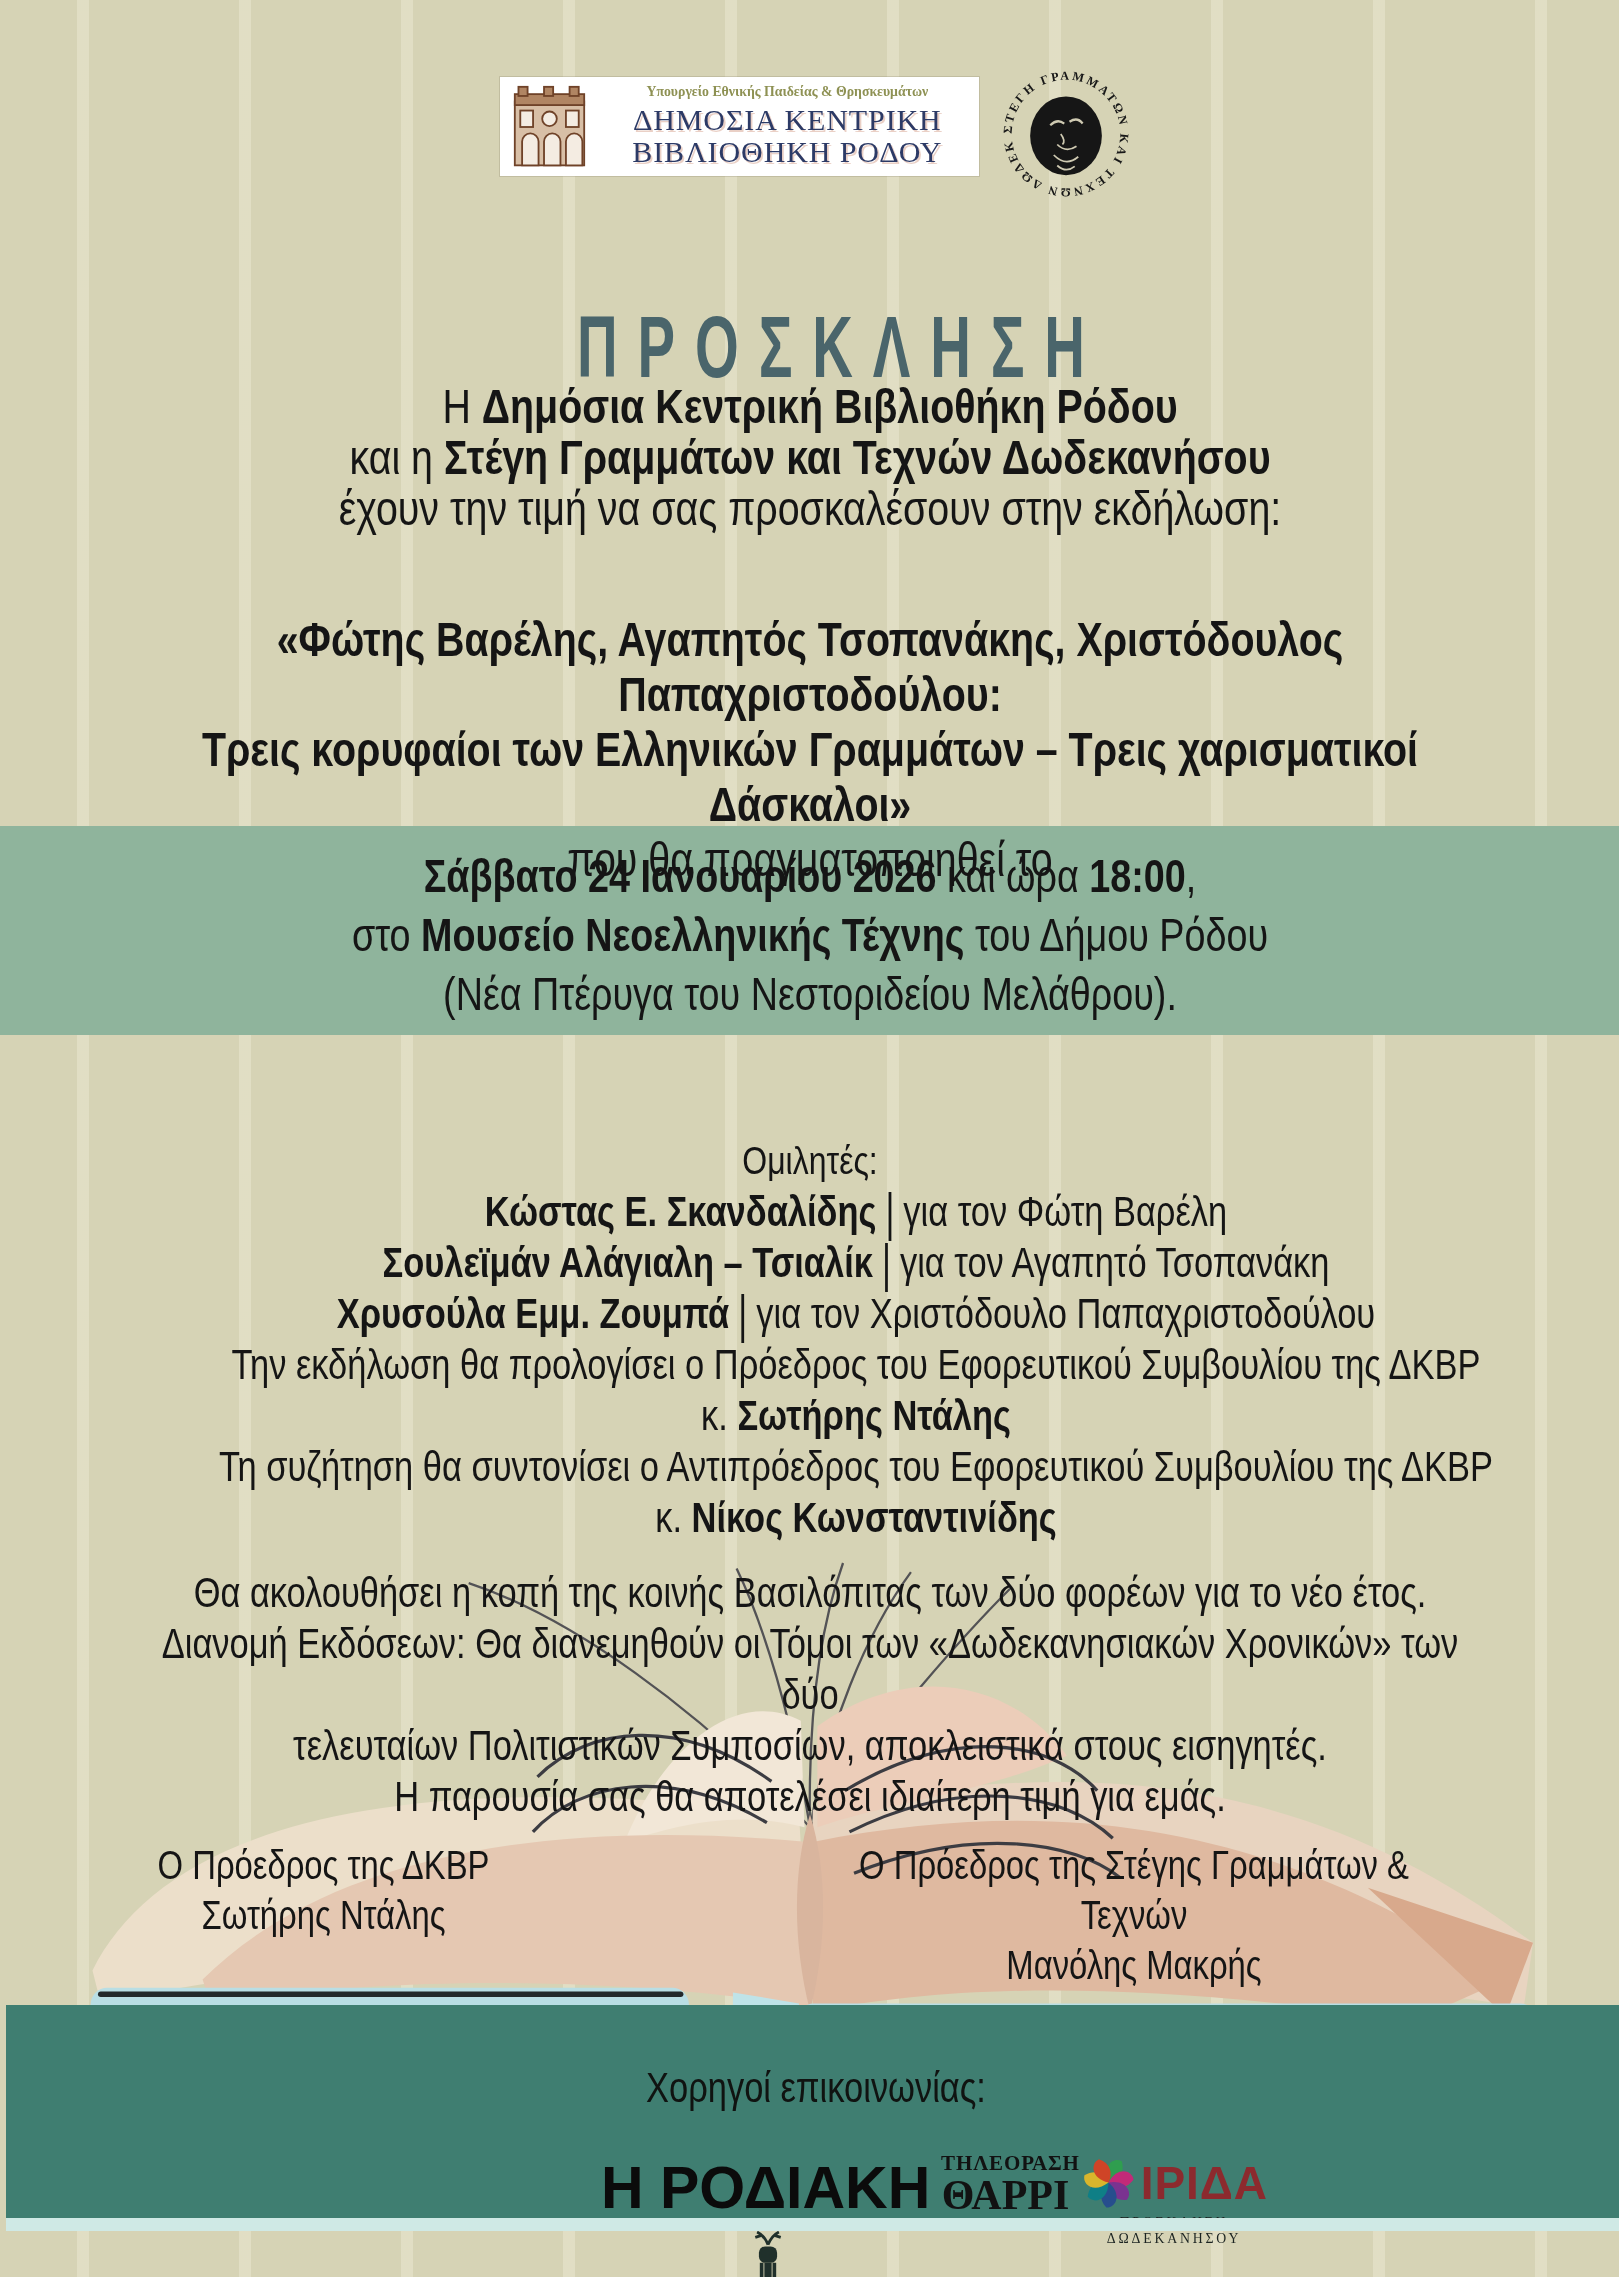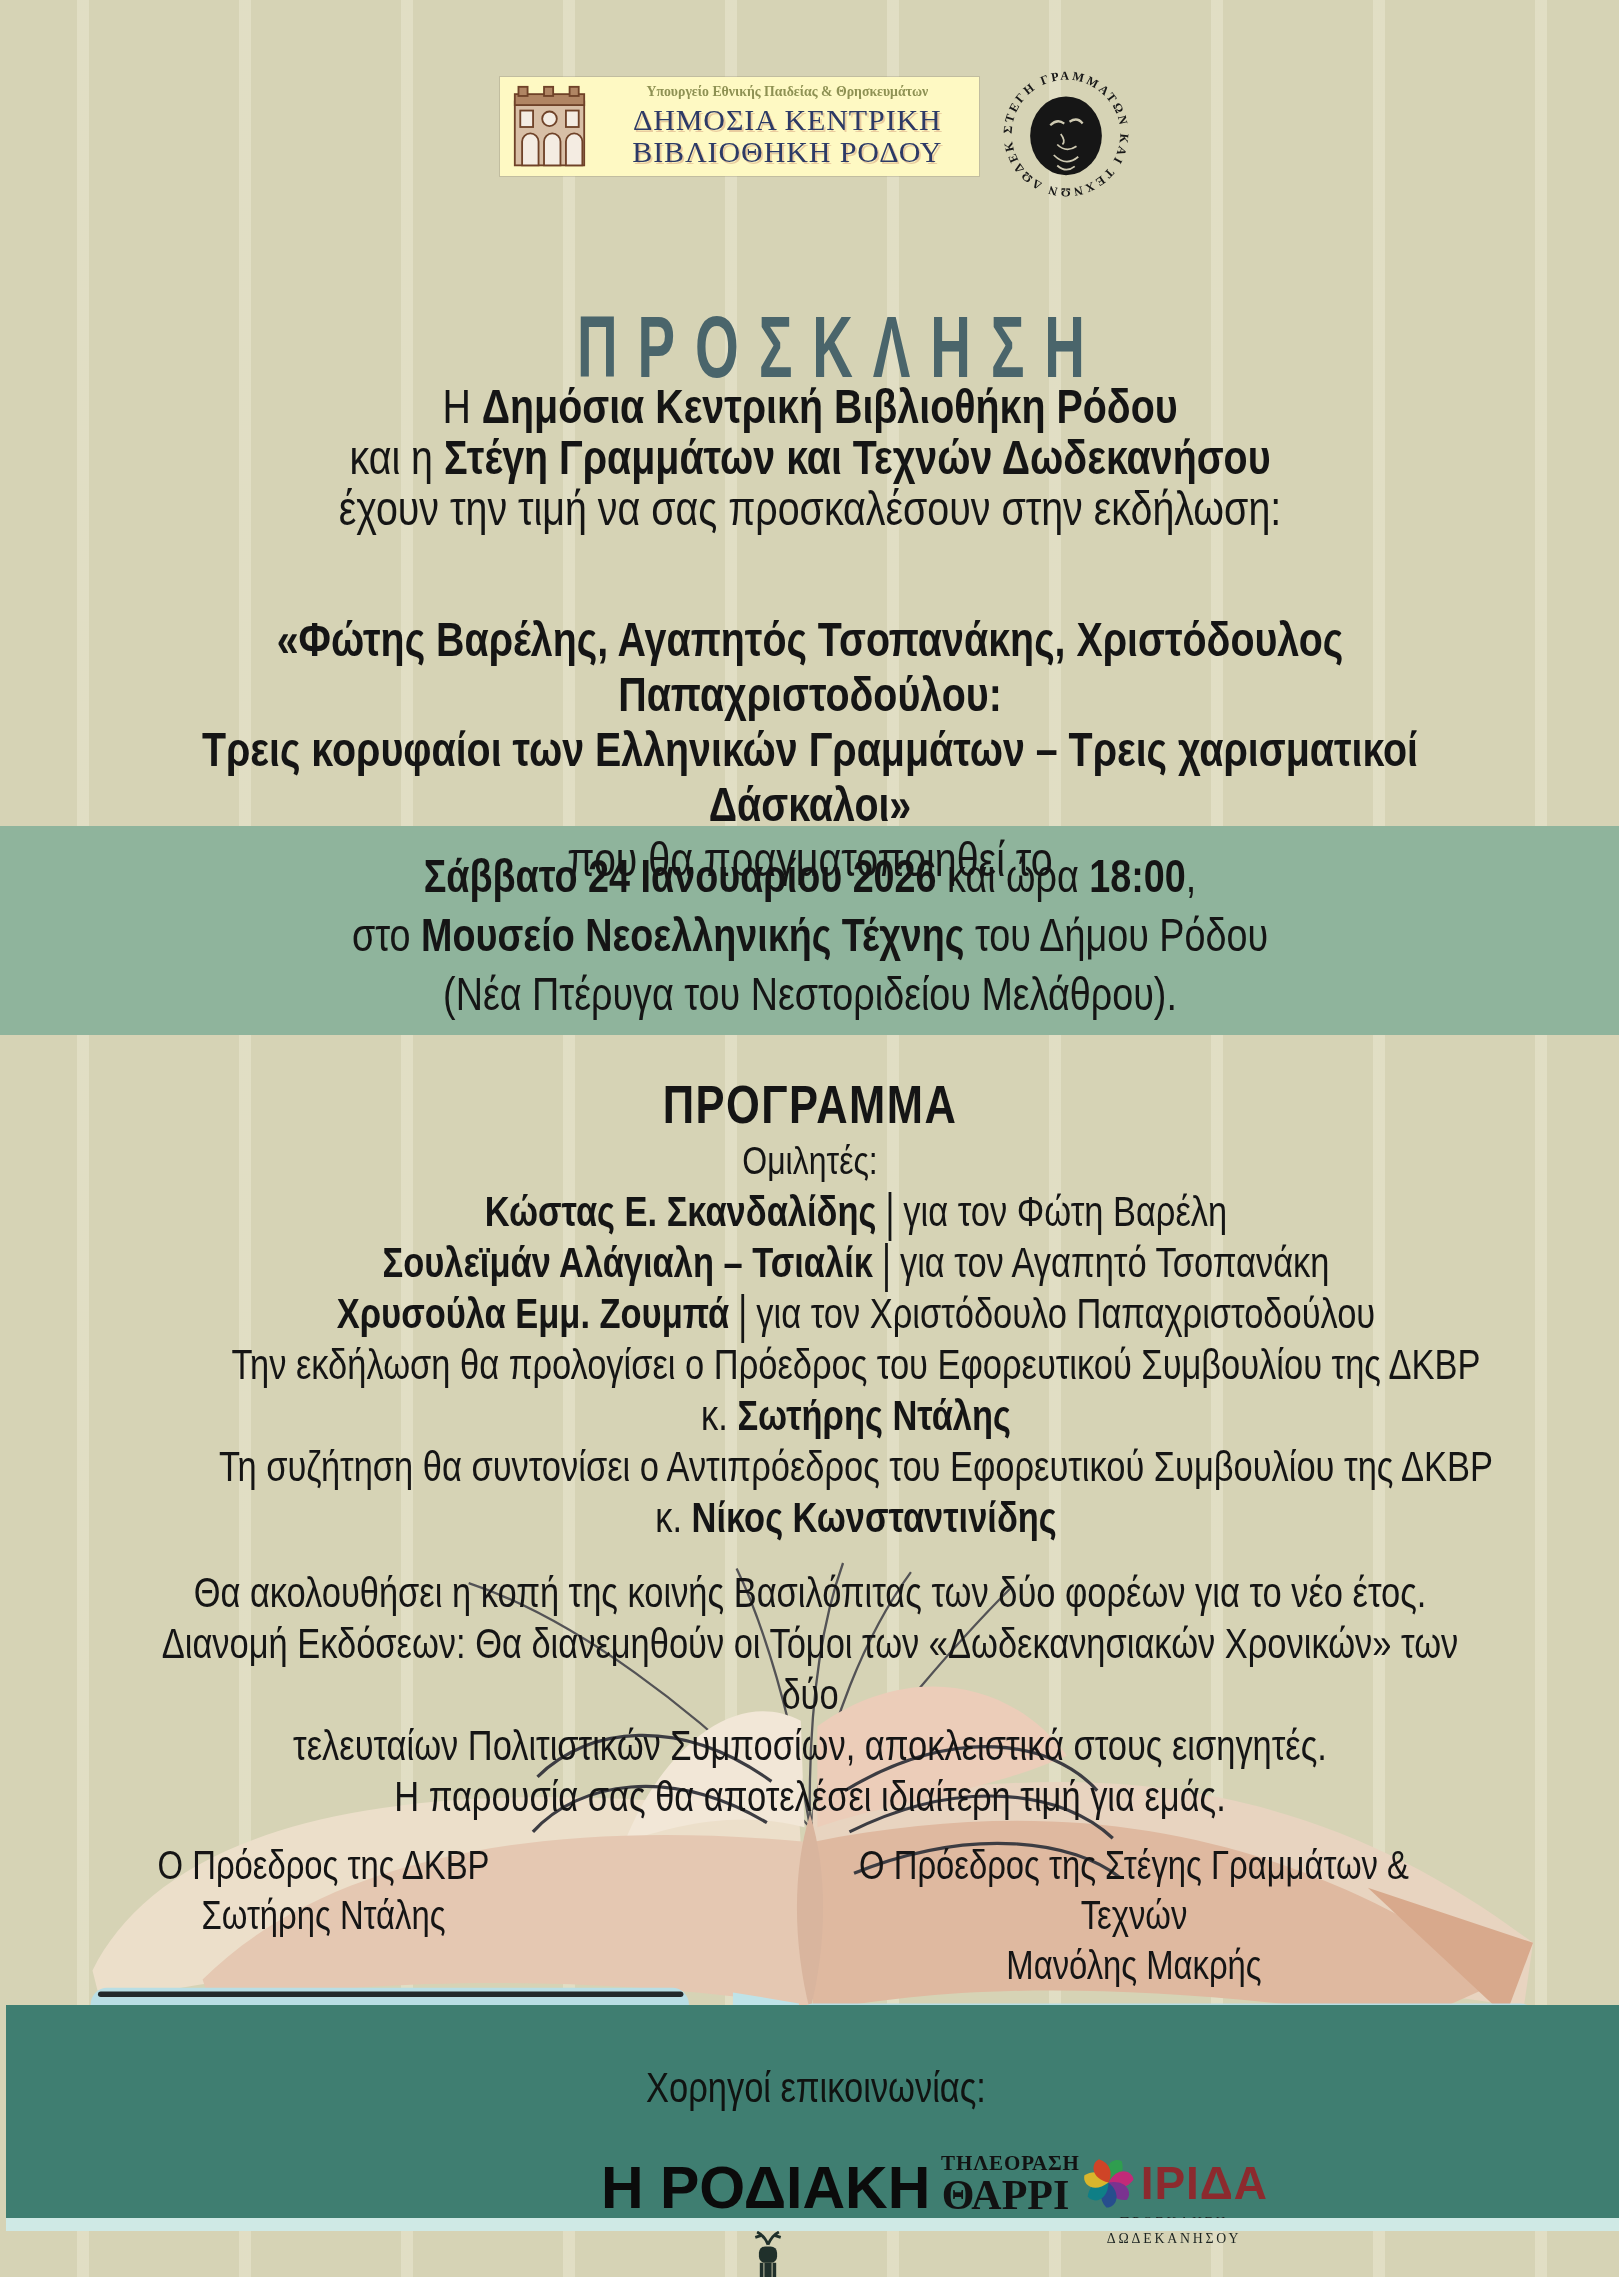--- a/index.html
+++ b/index.html
@@ -17,7 +17,7 @@
   .rl span.sep{display:inline-block;font-weight:300;padding:0 11px;transform:scaleY(1.25);}
 
   
-  .logo-box{position:absolute;left:500px;top:77px;width:479px;height:99px;background:#fef9c3;
+  .logo-box{position:absolute;left:500px;top:77px;width:479px;height:99px;background:#ffffff;
             z-index:2;display:flex;align-items:center;box-shadow:0 0 0 0.9px rgba(120,110,90,.25);}
   .logo-building{flex:0 0 auto;margin:3.7px 5.5px 3.7px 9.2px;}
   .logo-texts{flex:1;text-align:center;line-height:1;}

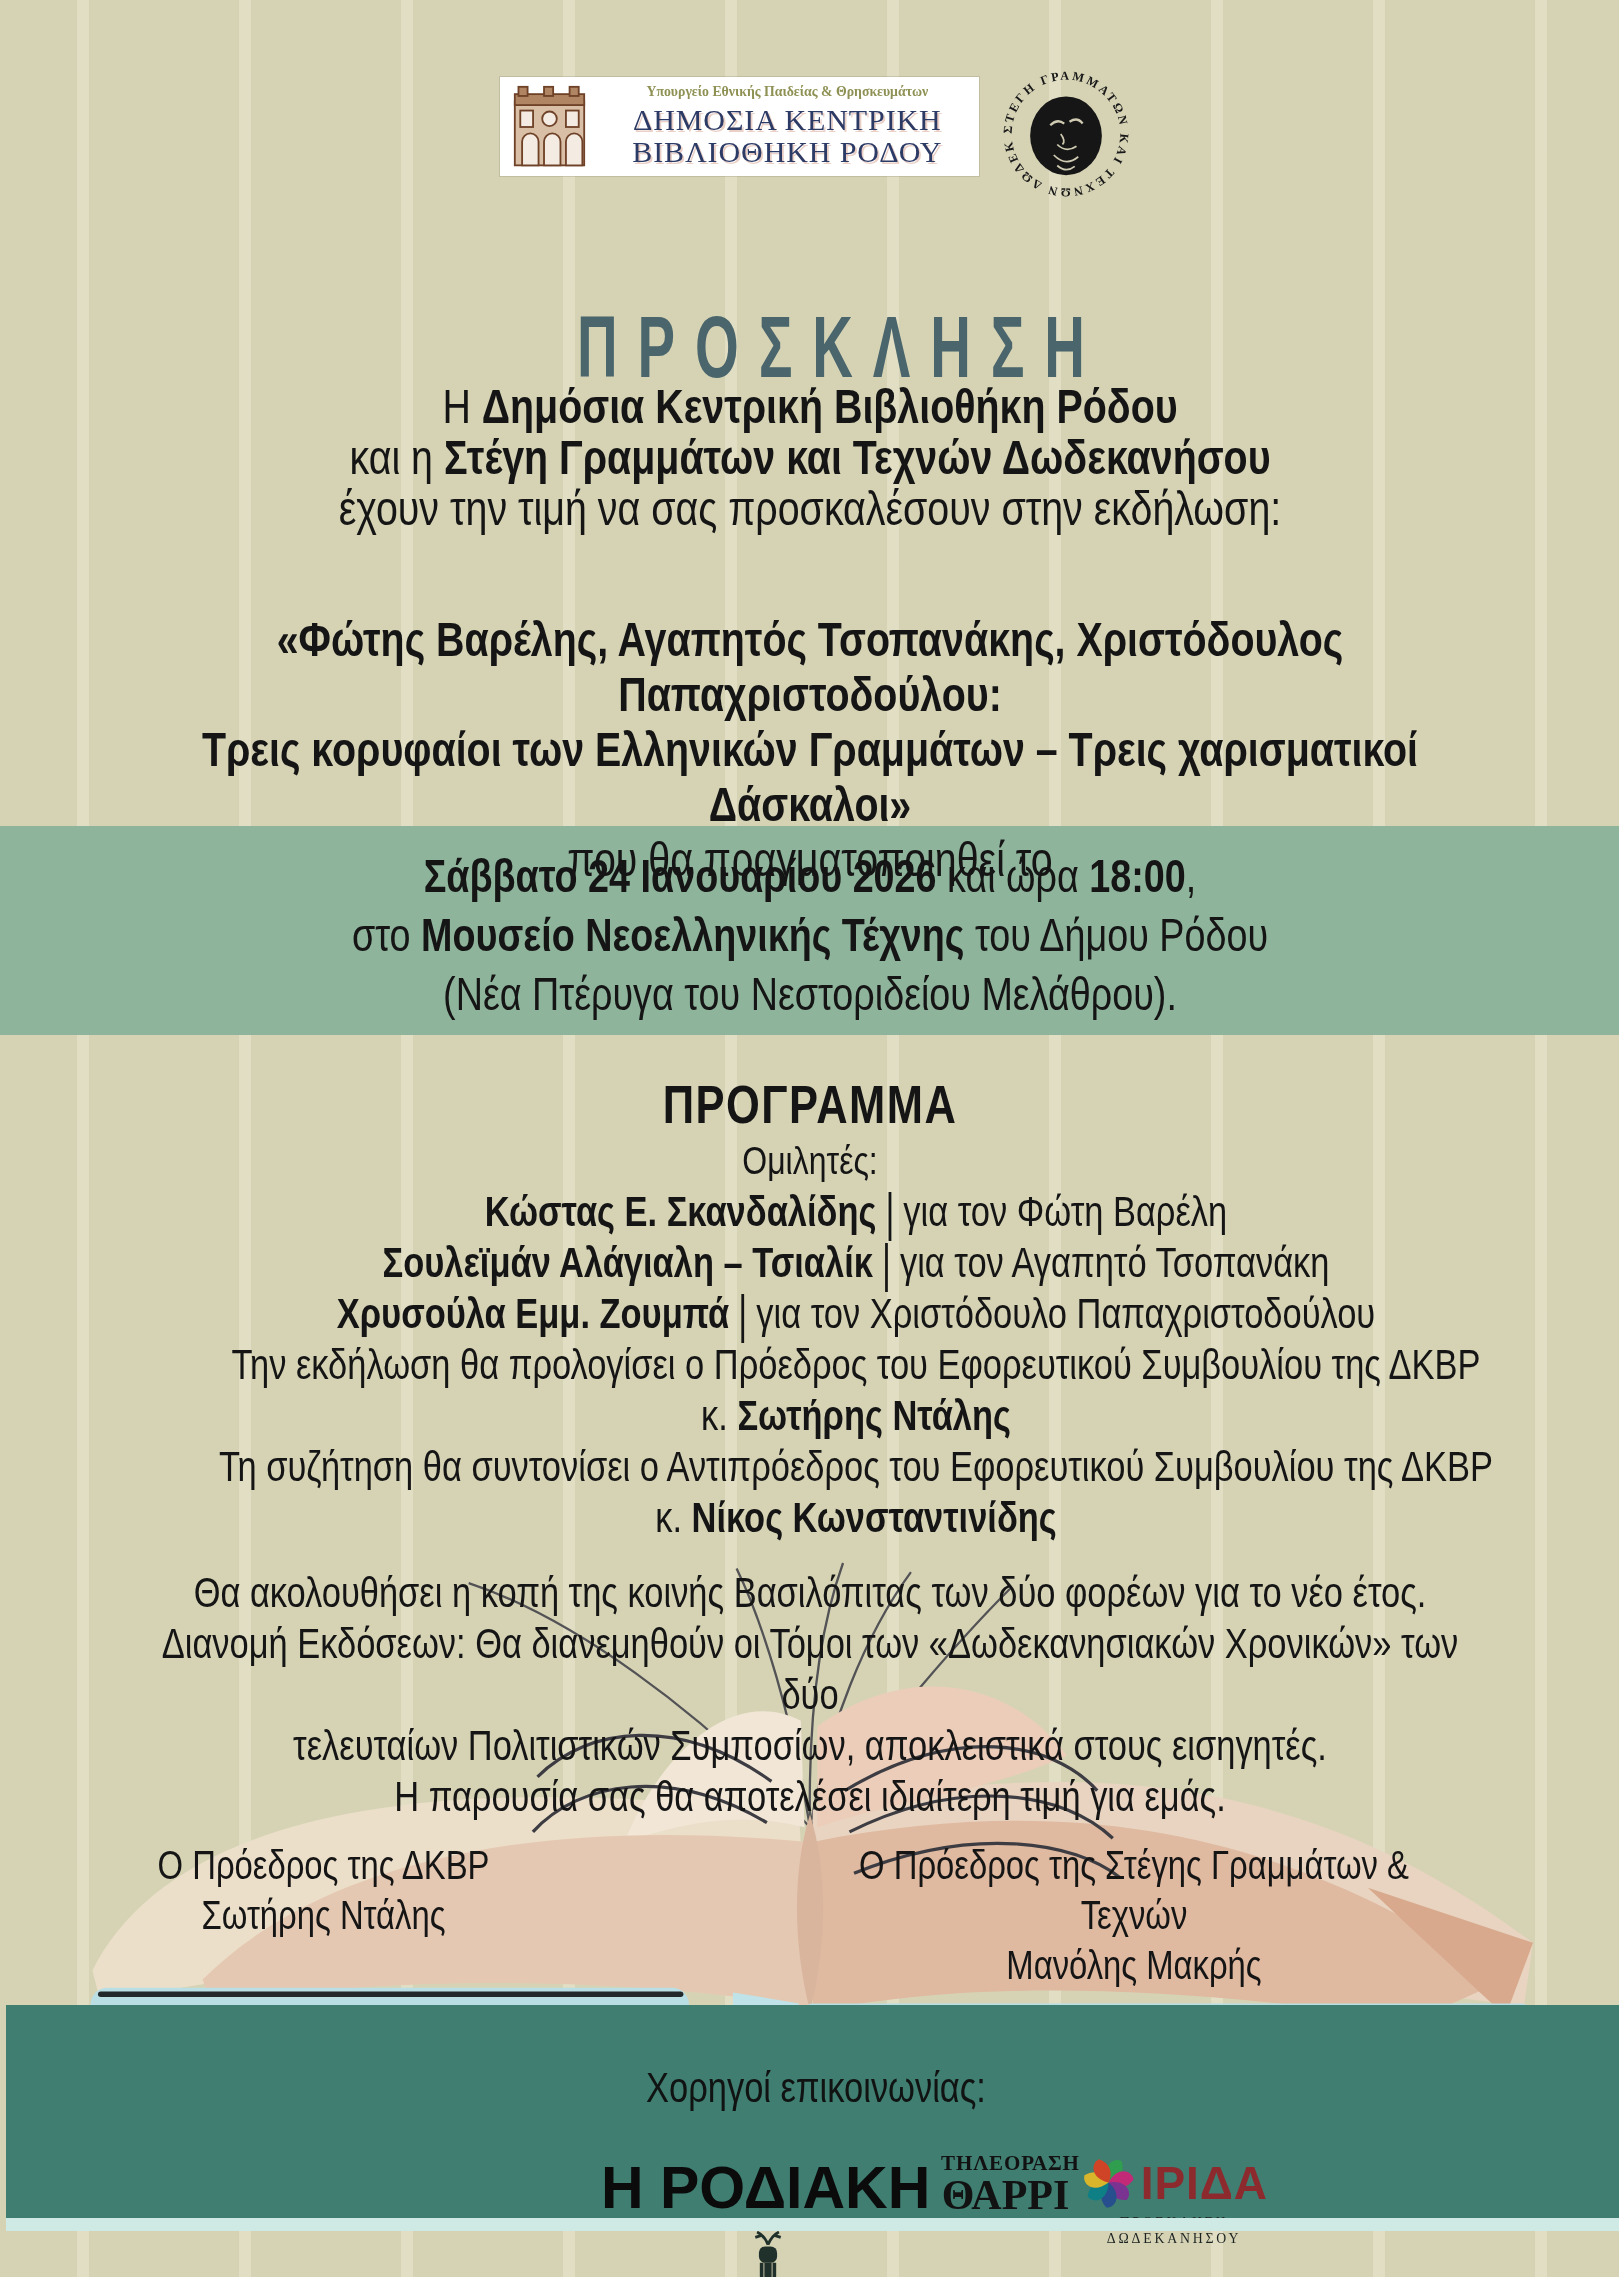--- a/index.html
+++ b/index.html
@@ -146,9 +146,6 @@
       </div>
   </div>
 
-  <div class="blk prog-head">
-    <div class="cond">ΠΡΟΓΡΑΜΜΑ</div>
-  </div>
   <div class="blk prog-label">
     <div class="cond">Ομιλητές:</div>
   </div>

